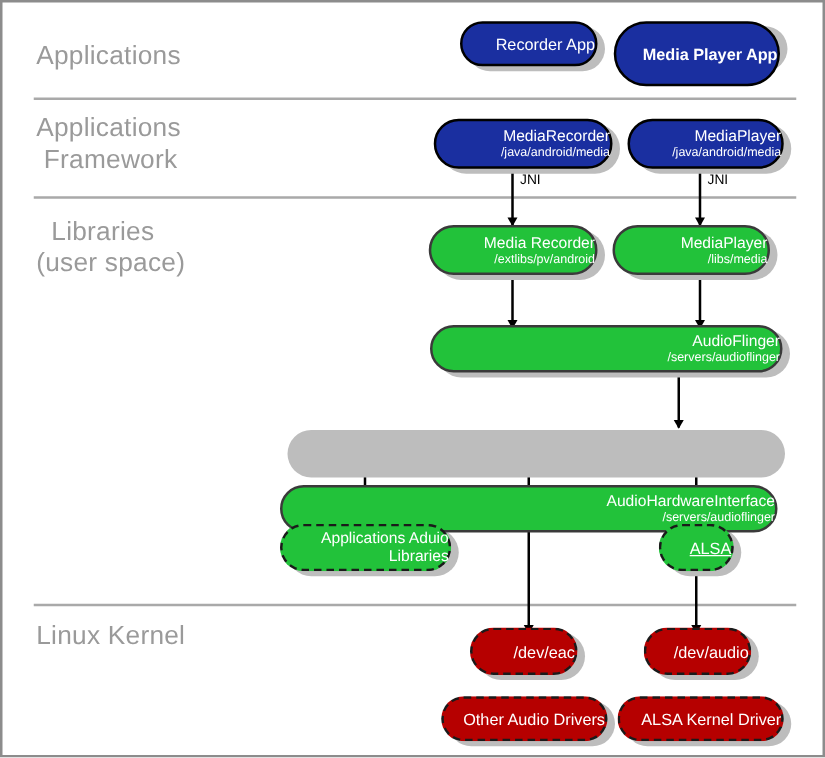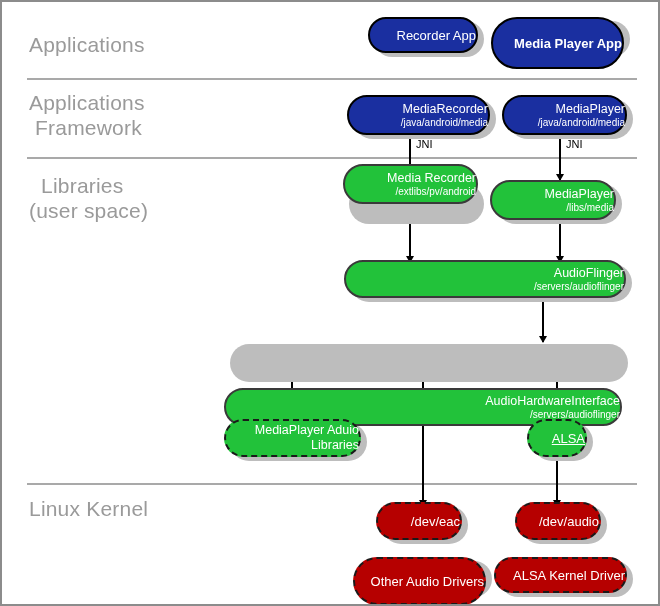--- a/index.html
+++ b/index.html
@@ -168,7 +168,7 @@
   </div>
 
   <div class="shadow" style="left:347px; top:182px; width:135px; height:40px;"></div>
-  <div class="node green two-line" style="left:341px; top:162px; width:135px; height:40px;">
+  <div class="node green two-line" style="left:341px; top:178px; width:135px; height:40px;">
     <span class="title">Media Recorder</span>
     <span class="sub">/extlibs/pv/android</span>
   </div>

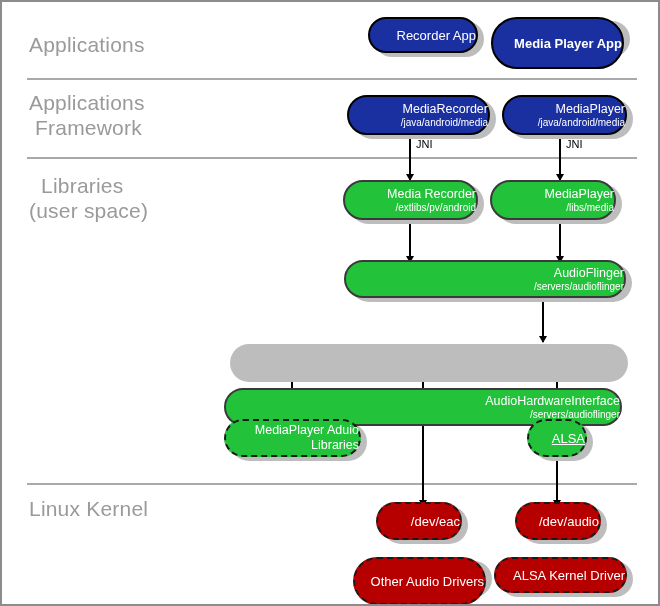--- a/index.html
+++ b/index.html
@@ -193,7 +193,7 @@
 
   <div class="shadow" style="left:228px; top:421px; width:137px; height:38px;"></div>
   <div class="node green-dashed two-line" style="left:222px; top:417px; width:137px; height:38px;">
-    <span class="title">MediaPlayer Aduio</span>
+    <span class="title">Applications Aduio</span>
     <span class="title">Libraries</span>
   </div>
 

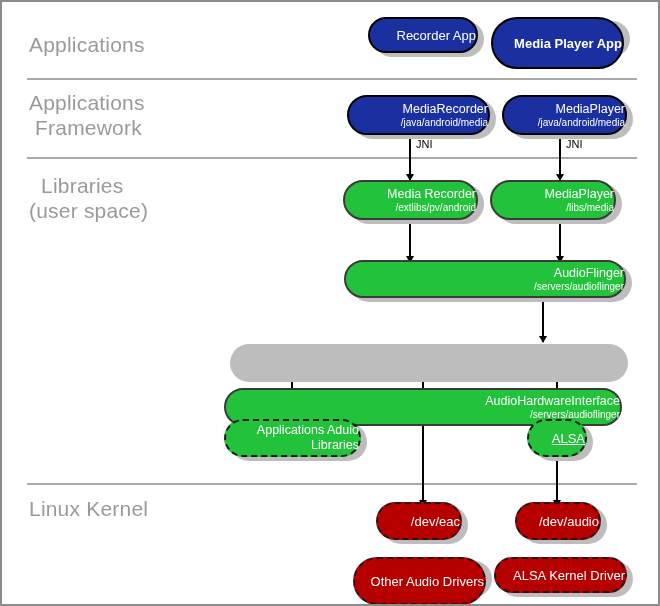--- a/index.html
+++ b/index.html
@@ -213,7 +213,7 @@
   </div>
 
   <div class="shadow" style="left:357px; top:559px; width:133px; height:36px;"></div>
-  <div class="node red-dashed" style="left:351px; top:555px; width:133px; height:48px;">
+  <div class="node red-dashed" style="left:351px; top:555px; width:133px; height:36px;">
     <span class="title">Other Audio Drivers</span>
   </div>
 

